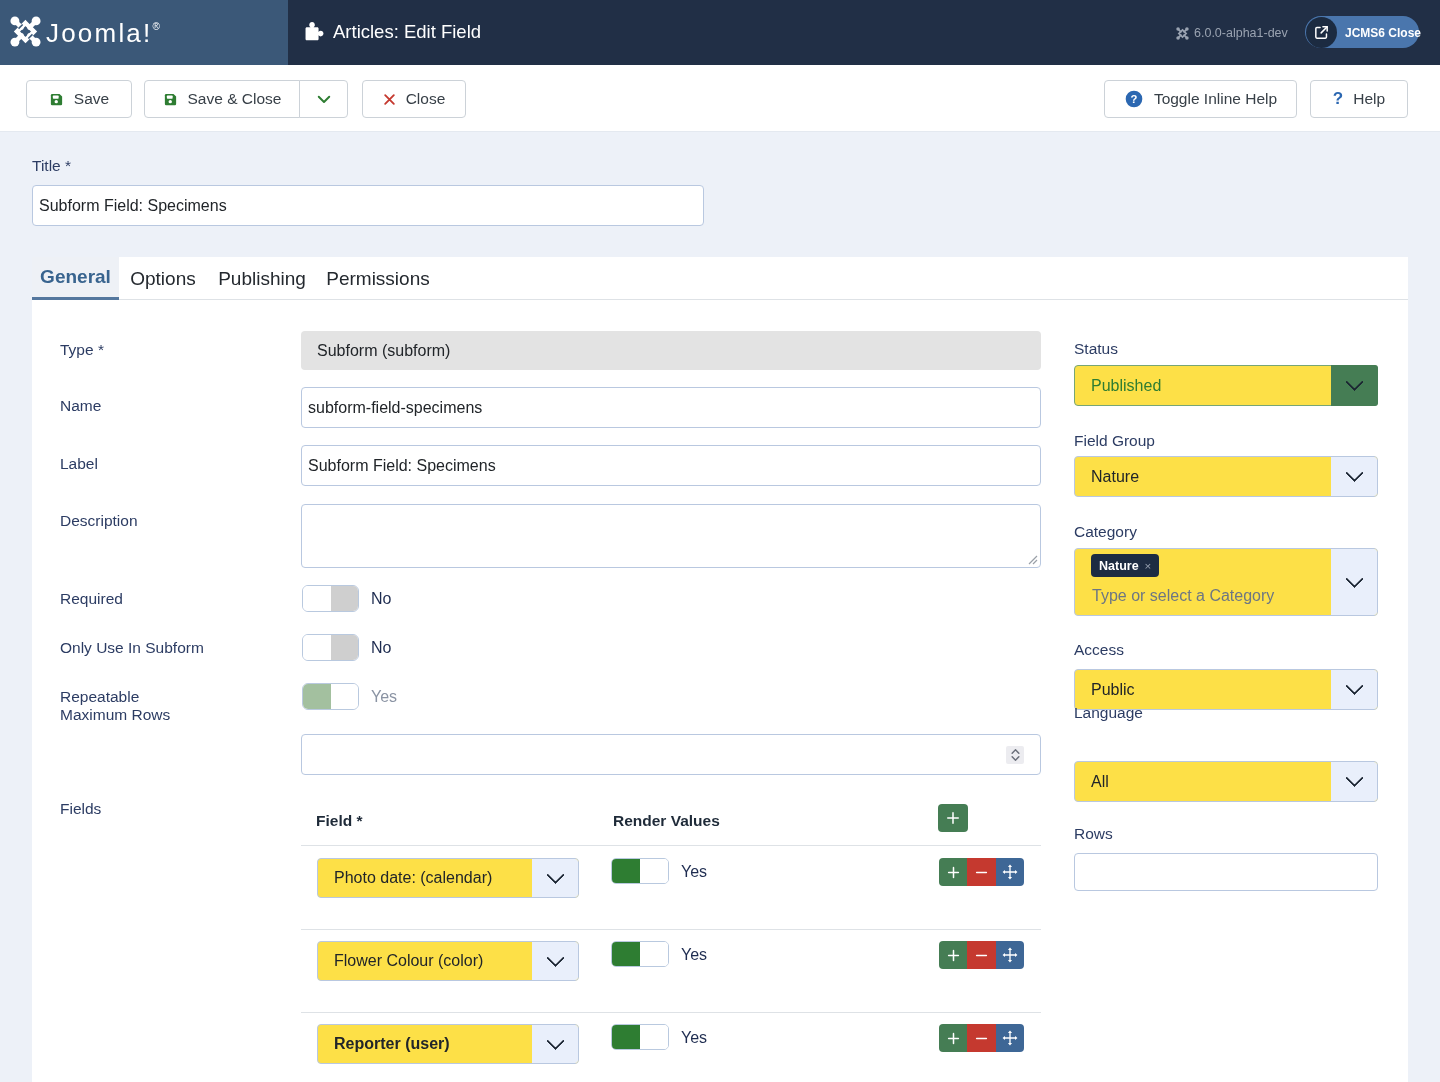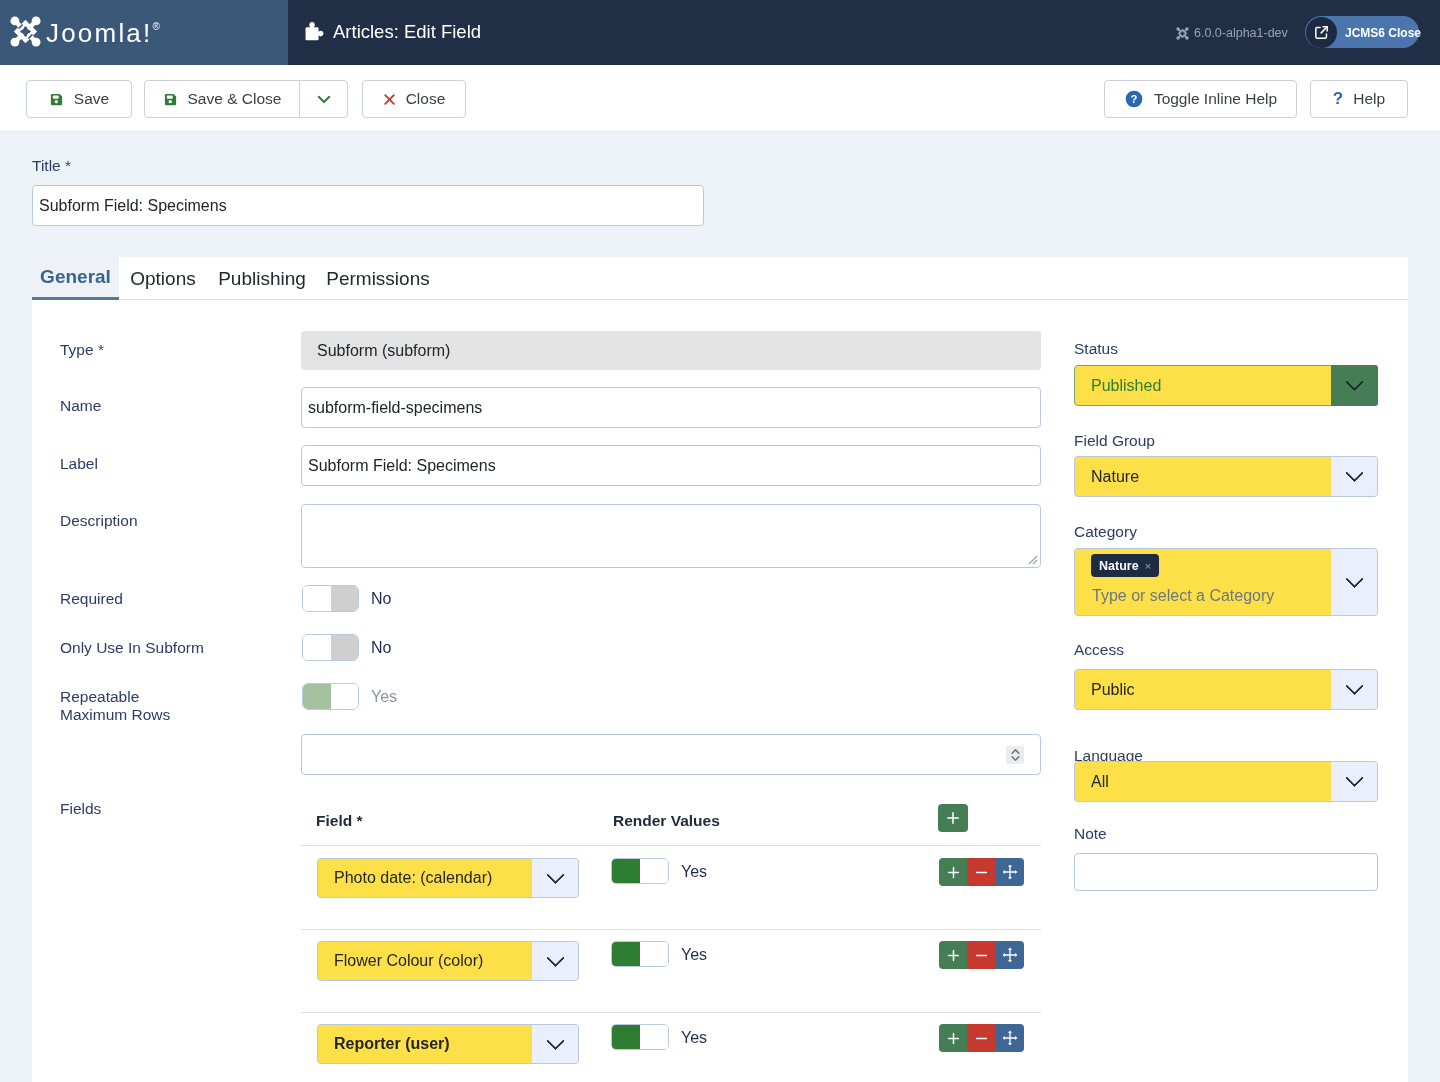--- a/index.html
+++ b/index.html
@@ -367,7 +367,7 @@
     <div class="chev"></div>
   </div>
 
-<div class="rl" style="top:747px;">Language</div>
+<div class="rl" style="top:704px;">Language</div>
 <div class="sel" style="left:1074px; top:761px; width:304px; height:41px;">
     <span class="val">All</span>
     <div class="chev"></div>

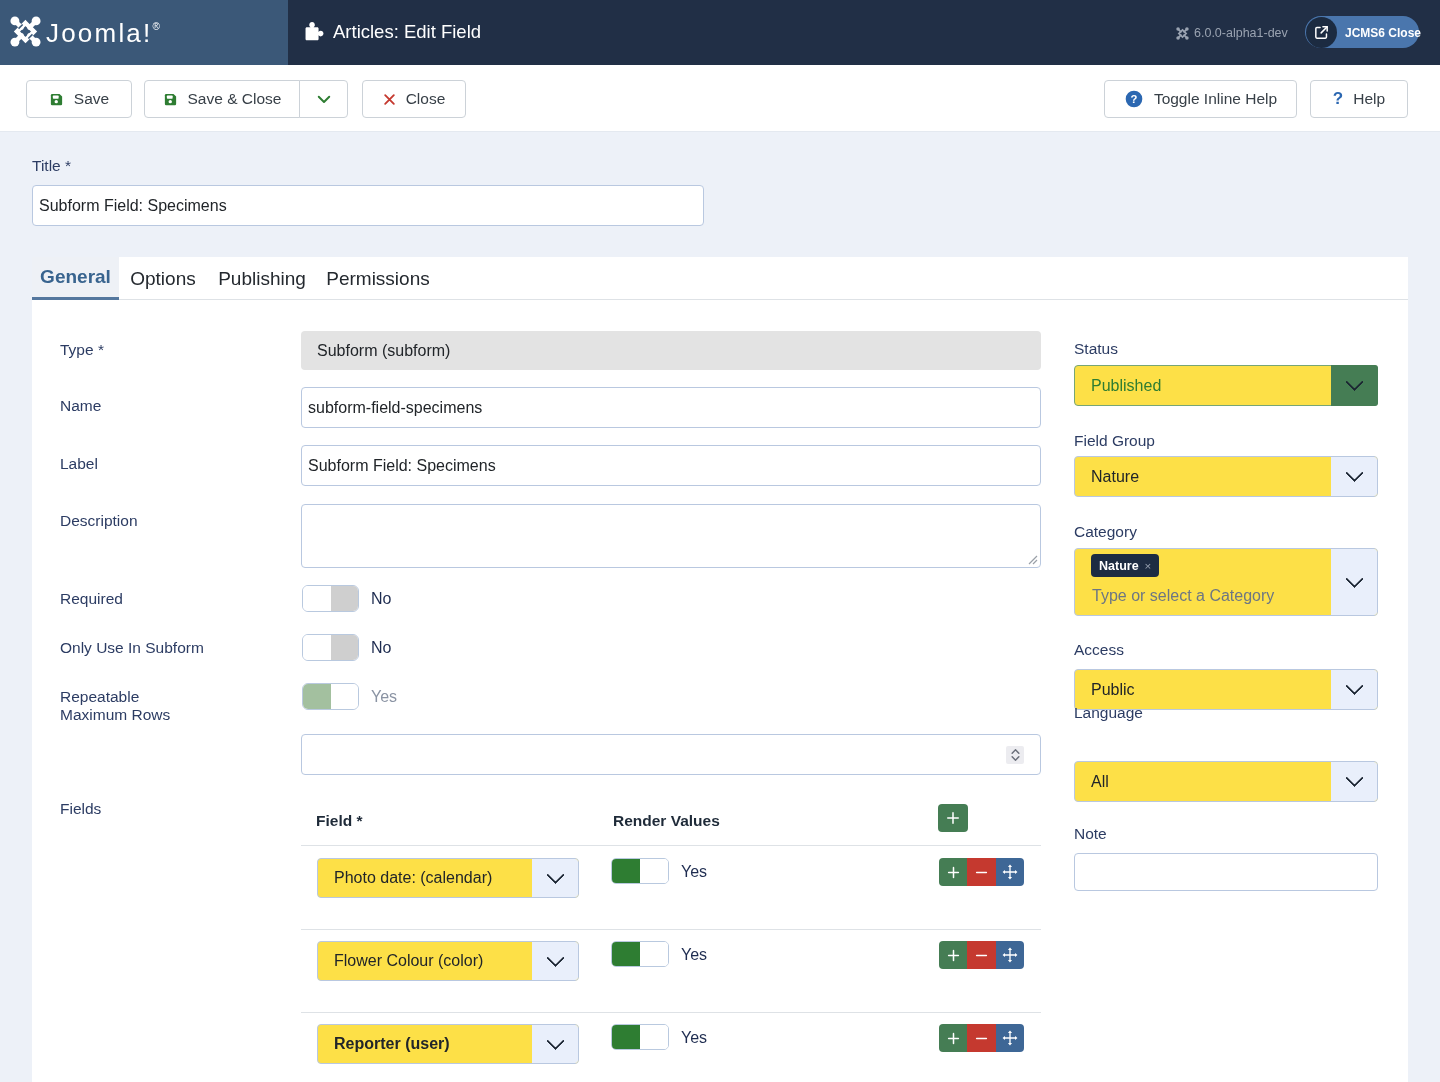--- a/index.html
+++ b/index.html
@@ -373,7 +373,7 @@
     <div class="chev"></div>
   </div>
 
-<div class="rl" style="top:825px;">Note</div>
+<div class="rl" style="top:825px;">Rows</div>
 <div class="inp" style="left:1074px; top:853px; width:304px; height:38px;"></div>
 
 </body></html>

